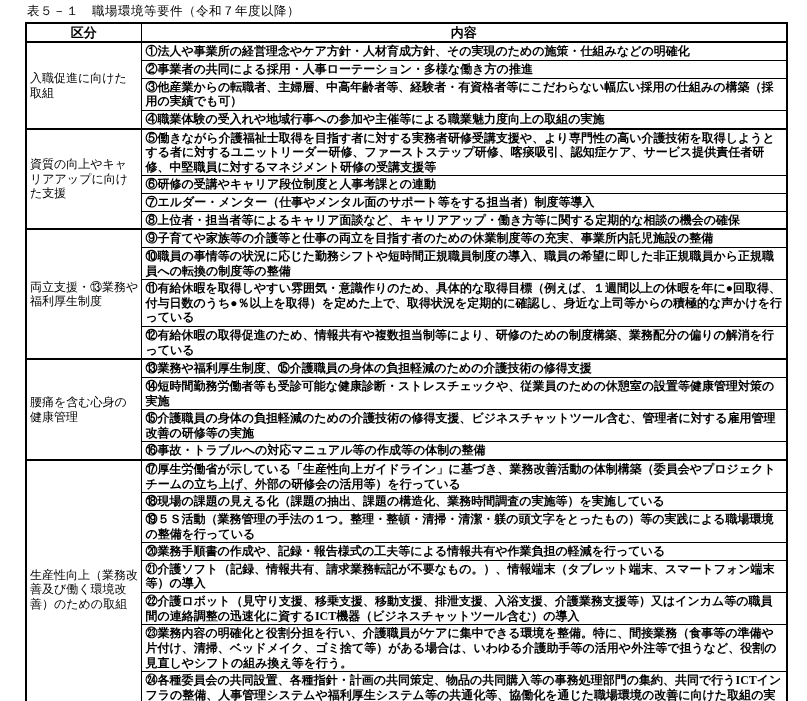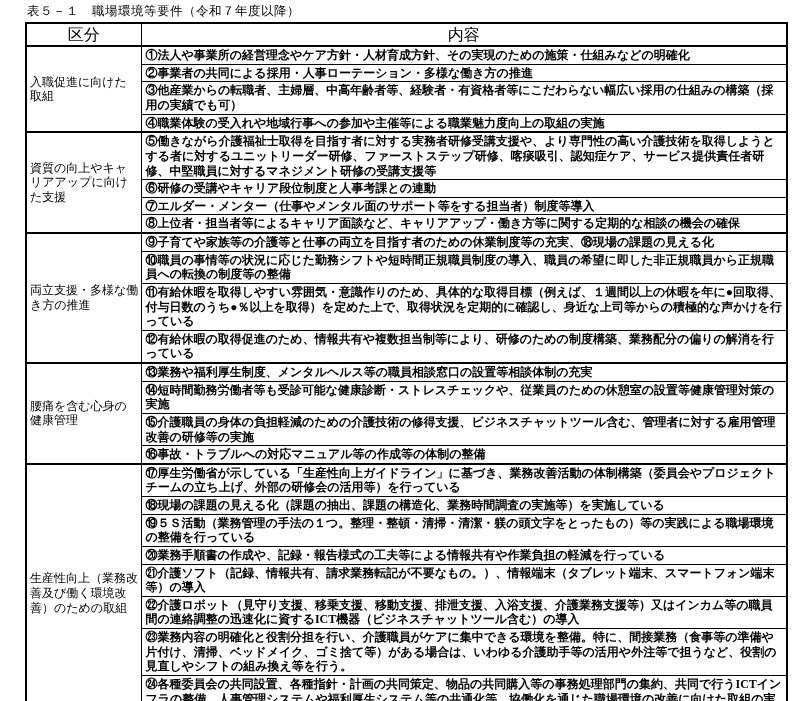--- a/index.html
+++ b/index.html
@@ -37,10 +37,10 @@
   thead th {
     border: 1px solid #000;
     border-bottom: 2px solid #000;
-    font-weight: normal;
+    font-weight: bold;
     text-align: center;
     padding: 1px 2px;
-    font-size: 16px;
+    font-size: 13px;
   }
   tbody.group {
     border-top: 2px solid #000;

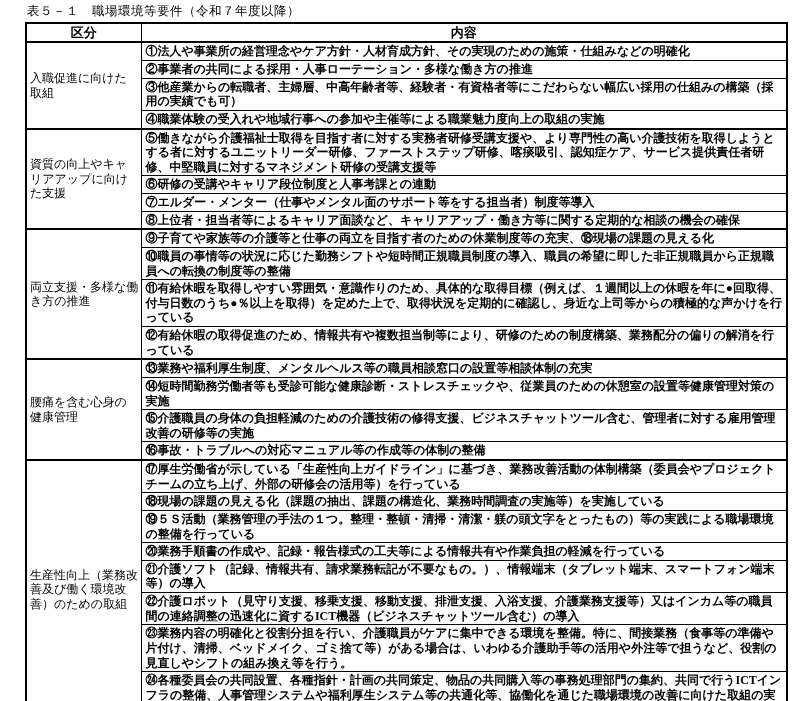--- a/index.html
+++ b/index.html
@@ -117,7 +117,7 @@
     <tbody class="group">
       <tr>
         <td class="category-cell" rowspan="4">両立支援・多様な働き方の推進</td>
-        <td class="content-cell">⑨子育てや家族等の介護等と仕事の両立を目指す者のための休業制度等の充実、⑱現場の課題の見える化</td>
+        <td class="content-cell">⑨子育てや家族等の介護等と仕事の両立を目指す者のための休業制度等の充実、事業所内託児施設の整備</td>
       </tr>
       <tr>
         <td class="content-cell">⑩職員の事情等の状況に応じた勤務シフトや短時間正規職員制度の導入、職員の希望に即した非正規職員から正規職員への転換の制度等の整備</td>

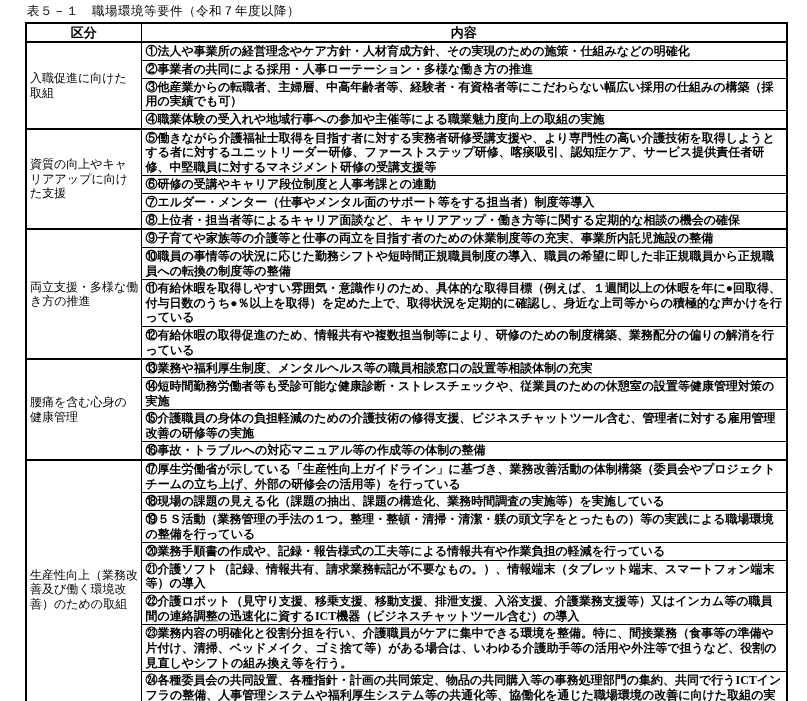--- a/index.html
+++ b/index.html
@@ -116,7 +116,7 @@
 
     <tbody class="group">
       <tr>
-        <td class="category-cell" rowspan="4">両立支援・多様な働き方の推進</td>
+        <td class="category-cell" rowspan="4">両立支援・⑬業務や福利厚生制度</td>
         <td class="content-cell">⑨子育てや家族等の介護等と仕事の両立を目指す者のための休業制度等の充実、事業所内託児施設の整備</td>
       </tr>
       <tr>

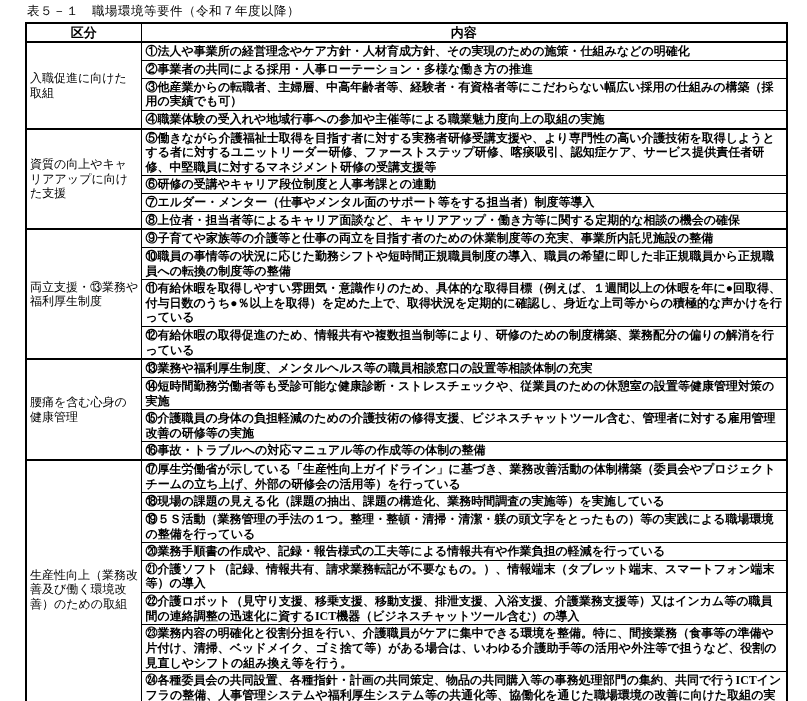--- a/index.html
+++ b/index.html
@@ -133,7 +133,7 @@
     <tbody class="group">
       <tr>
         <td class="category-cell" rowspan="4">腰痛を含む心身の健康管理</td>
-        <td class="content-cell">⑬業務や福利厚生制度、メンタルヘルス等の職員相談窓口の設置等相談体制の充実</td>
+        <td class="content-cell">⑬業務や福利厚生制度、⑮介護職員の身体の負担軽減のための介護技術の修得支援</td>
       </tr>
       <tr>
         <td class="content-cell">⑭短時間勤務労働者等も受診可能な健康診断・ストレスチェックや、従業員のための休憩室の設置等健康管理対策の実施</td>

